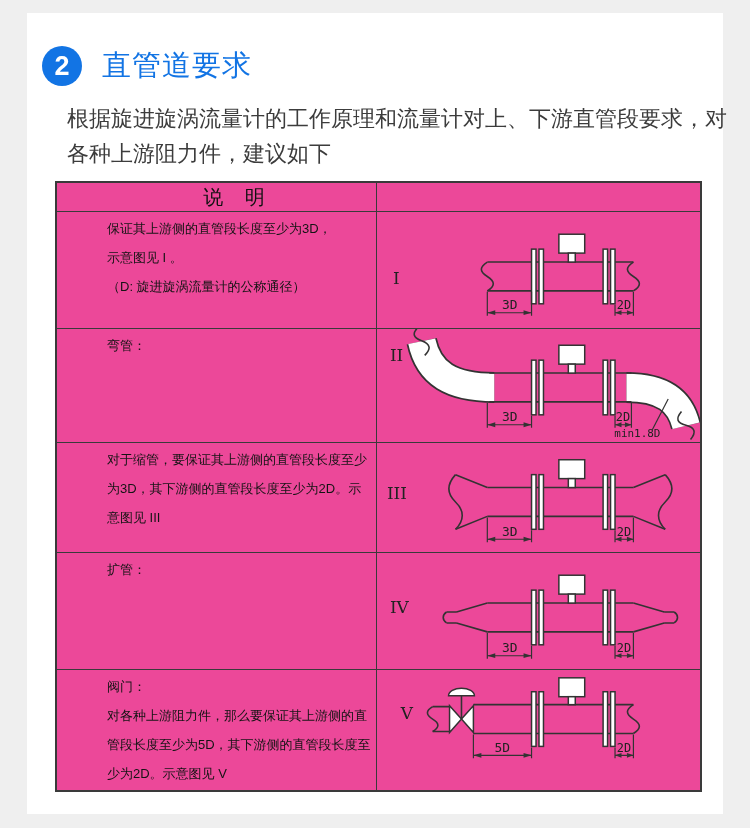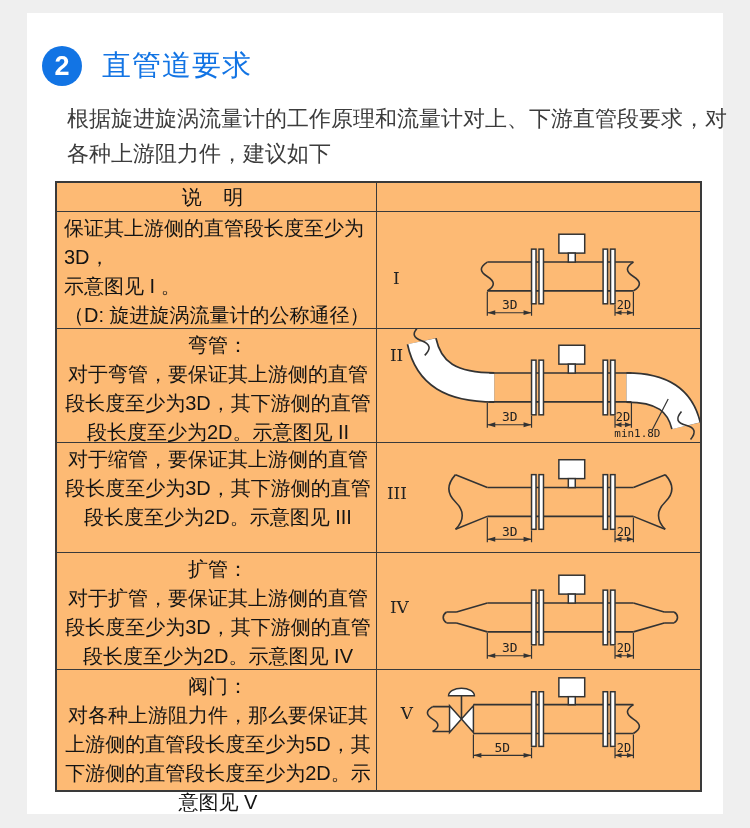--- a/index.html
+++ b/index.html
@@ -36,7 +36,7 @@
     box-sizing:border-box;
   }
   .tbl *{box-sizing:border-box;}
-  .cell{background:#fdba74;}
+  .cell{background:#ec4899;padding-left:43px;}
   .lc{border-right:1.5px solid #3a3a3a;}
   .hdr{height:29px;border-bottom:1.5px solid #3a3a3a;}
   .hdr.lc{

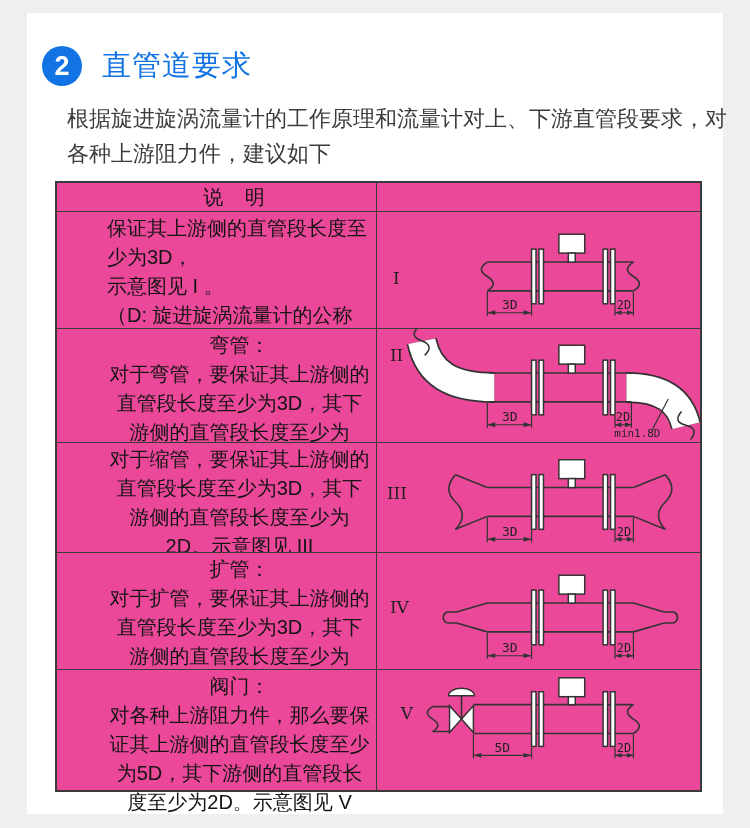--- a/index.html
+++ b/index.html
@@ -45,7 +45,7 @@
   }
   .rt{border-top:1.5px solid #3a3a3a;text-align:center;}
   .txt{
-    padding:2px 4px 0 7px;font-size:20px;line-height:29px;color:#141414;font-weight:500;
+    padding:2px 4px 0 7px;font-size:13px;line-height:29px;color:#141414;font-weight:500;
   }
   .r1{height:116px}.r2{height:114px}.r3{height:110px}.r4{height:117px}.r5{height:121px}
   .fig{position:relative;}

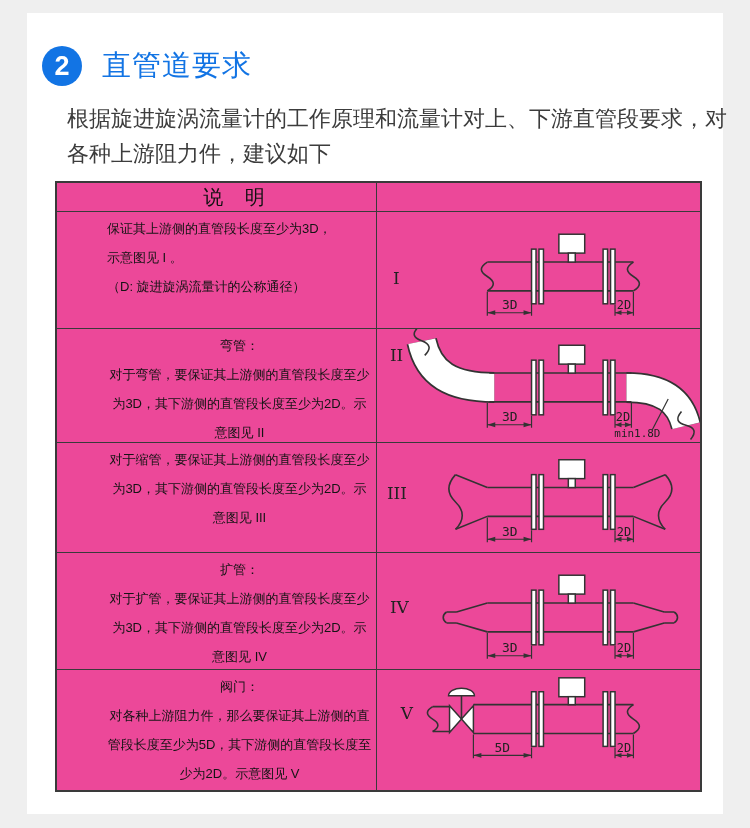--- a/index.html
+++ b/index.html
@@ -43,7 +43,7 @@
     display:flex;align-items:center;justify-content:center;
     font-size:20px;color:#111;letter-spacing:8px;font-weight:500;
   }
-  .rt{border-top:1.5px solid #3a3a3a;text-align:center;}
+  .rt{border-top:1.5px solid #3a3a3a;}
   .txt{
     padding:2px 4px 0 7px;font-size:13px;line-height:29px;color:#141414;font-weight:500;
   }

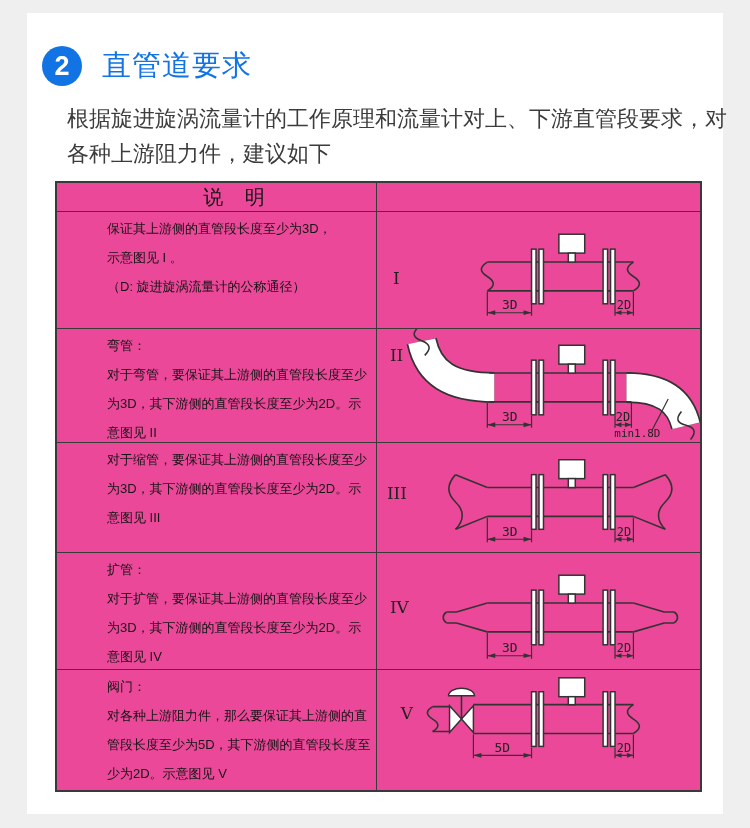--- a/index.html
+++ b/index.html
@@ -119,7 +119,6 @@
     <div class="cell lc rt r2">
       <div class="txt">
         <div>弯管：</div>
-        <div>对于弯管，要保证其上游侧的直管段长度至少为3D，其下游侧的直管段长度至少为2D。示意图见 II</div>
       </div>
     </div>
     <div class="cell fig rt r2">

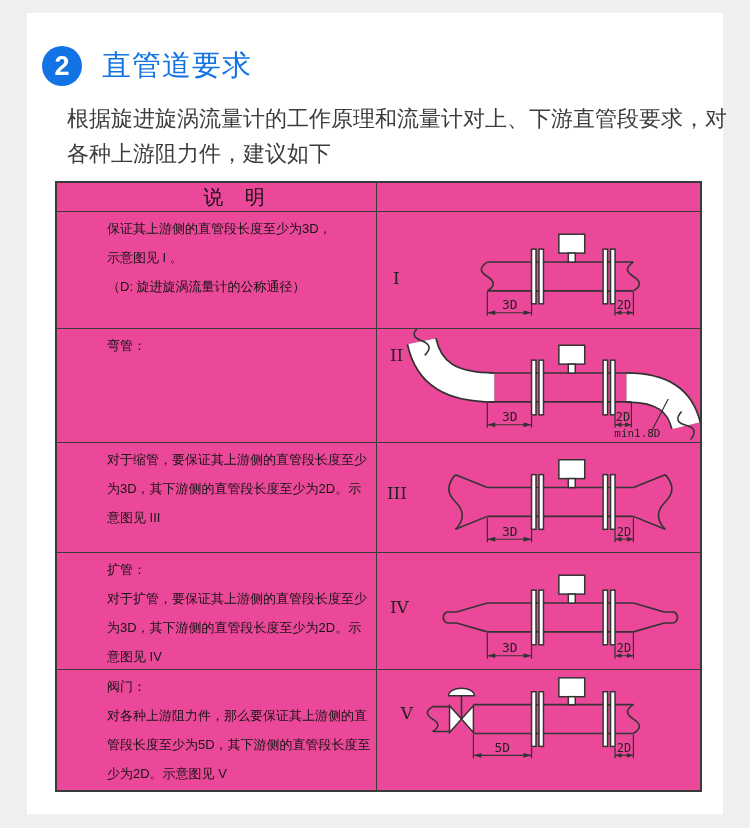--- a/index.html
+++ b/index.html
@@ -215,7 +215,6 @@
     <div class="cell lc rt r4">
       <div class="txt">
         <div>扩管：</div>
-        <div>对于扩管，要保证其上游侧的直管段长度至少为3D，其下游侧的直管段长度至少为2D。示意图见 IV</div>
       </div>
     </div>
     <div class="cell fig rt r4">

